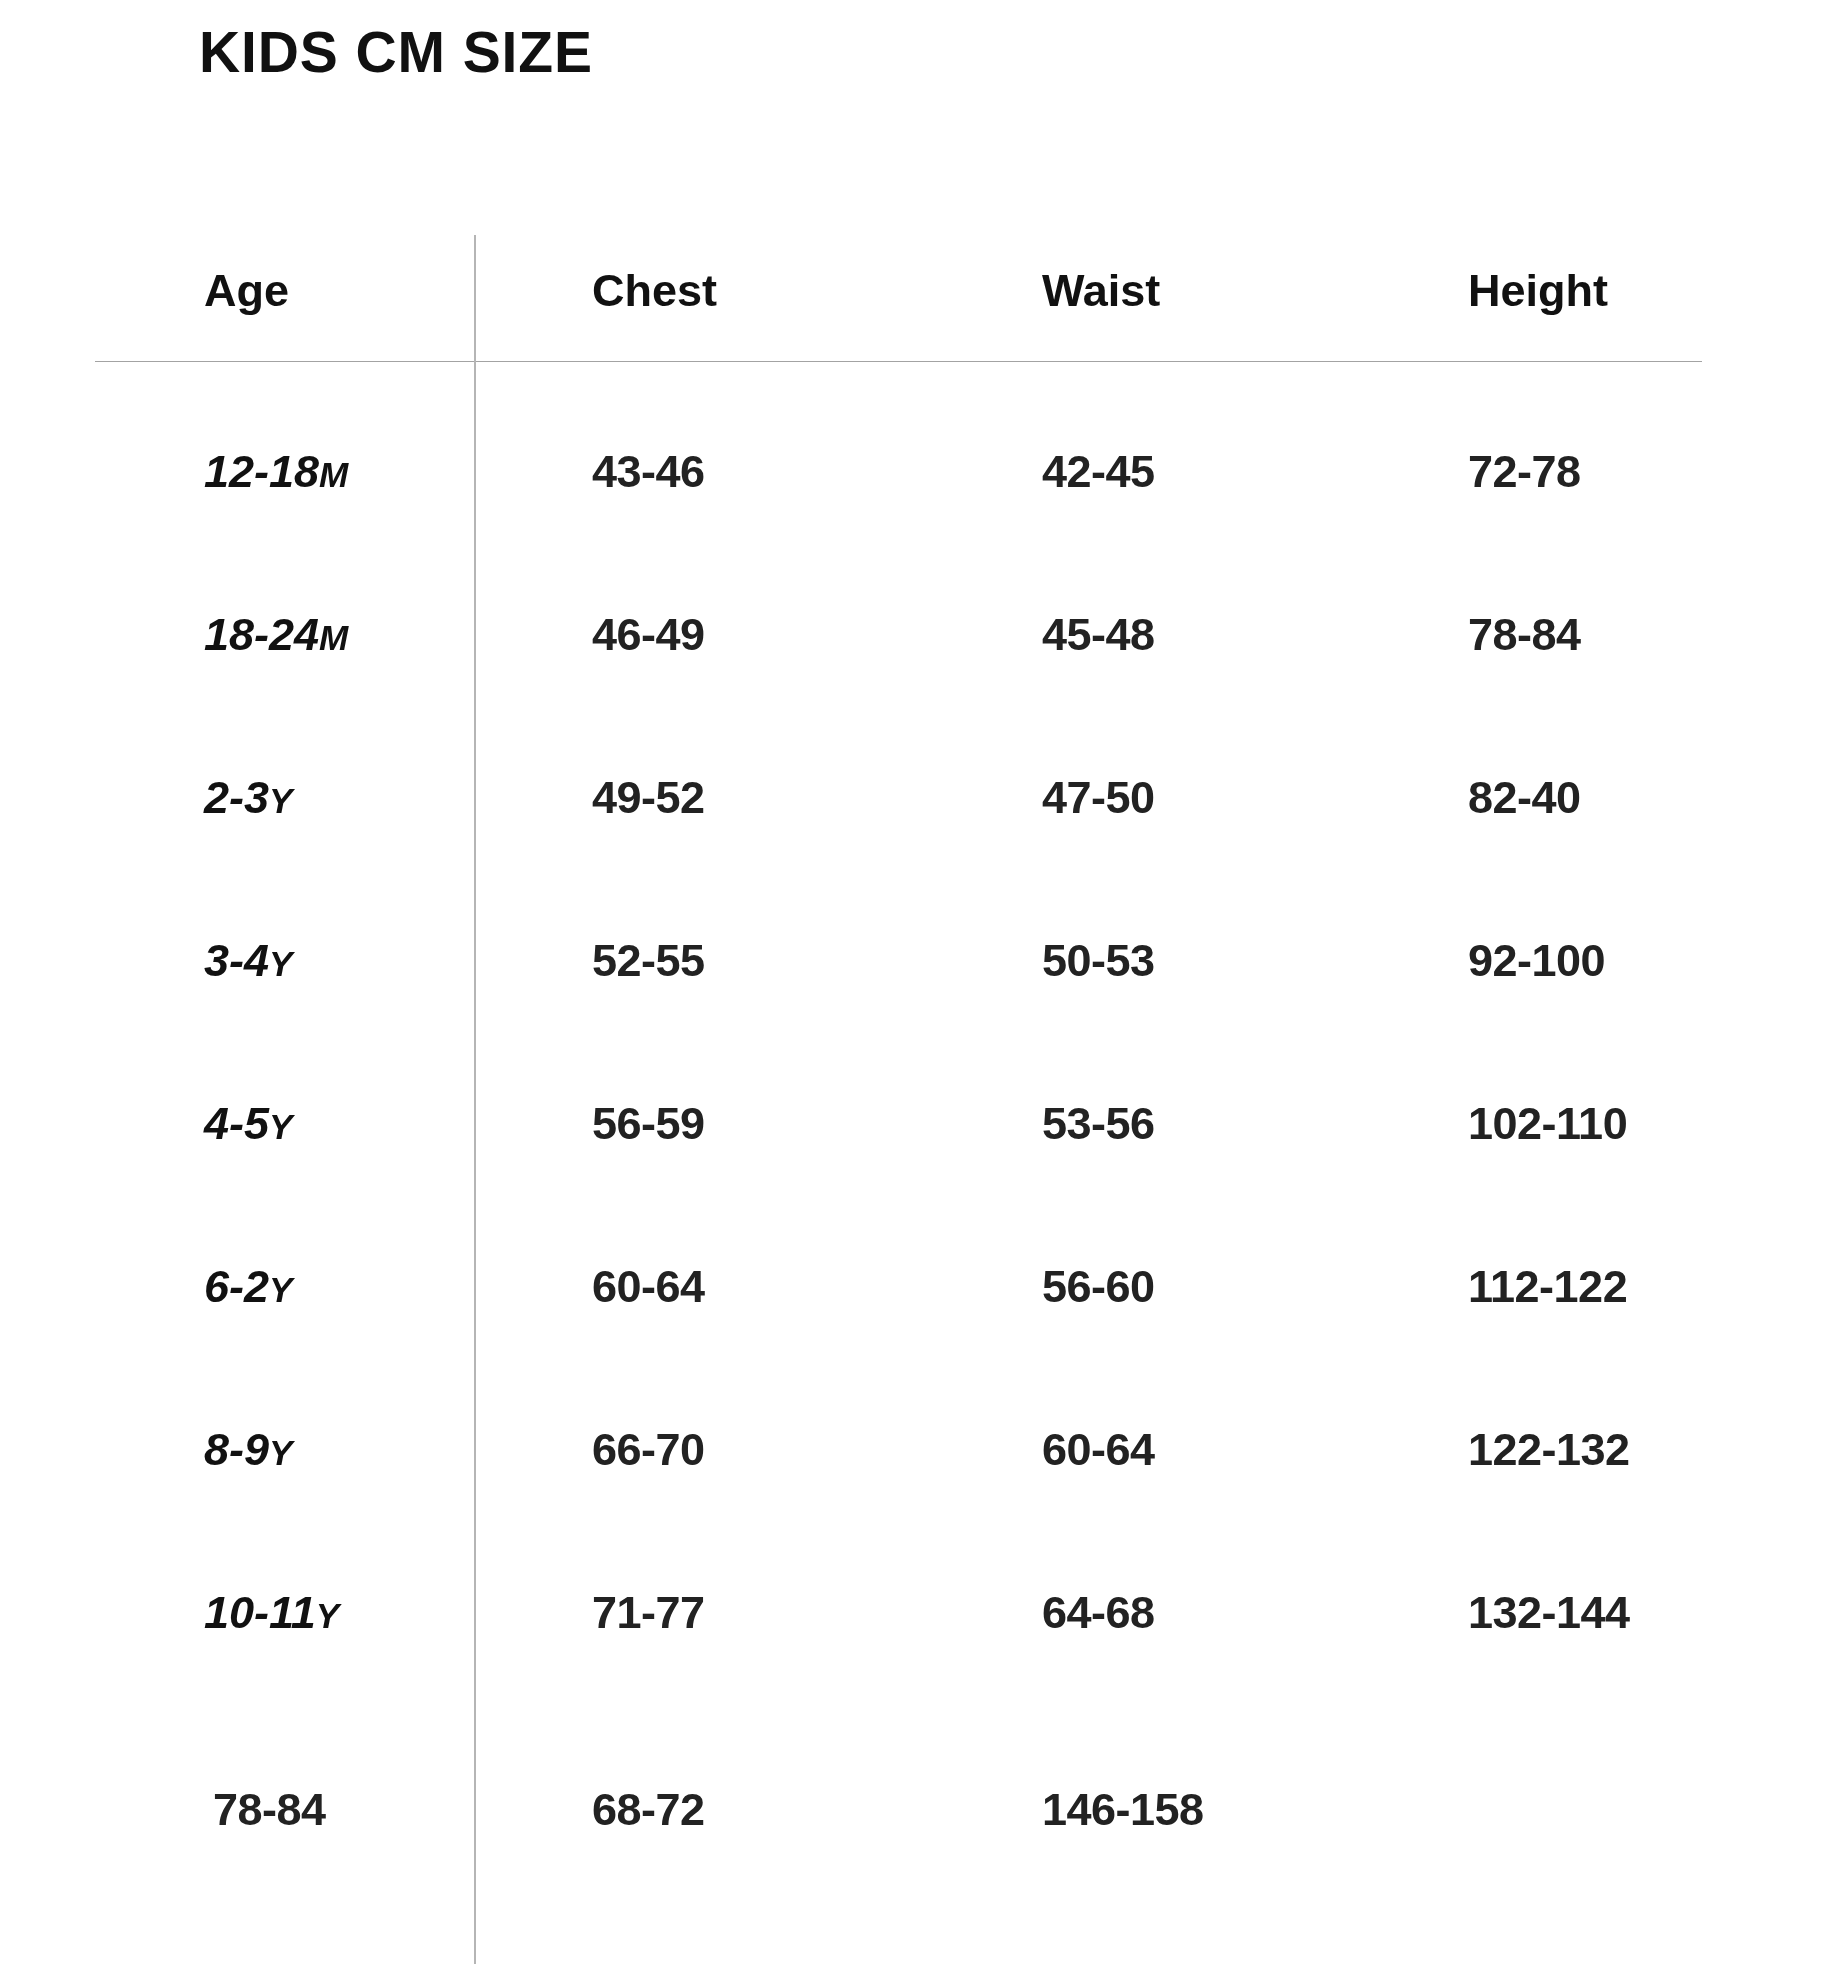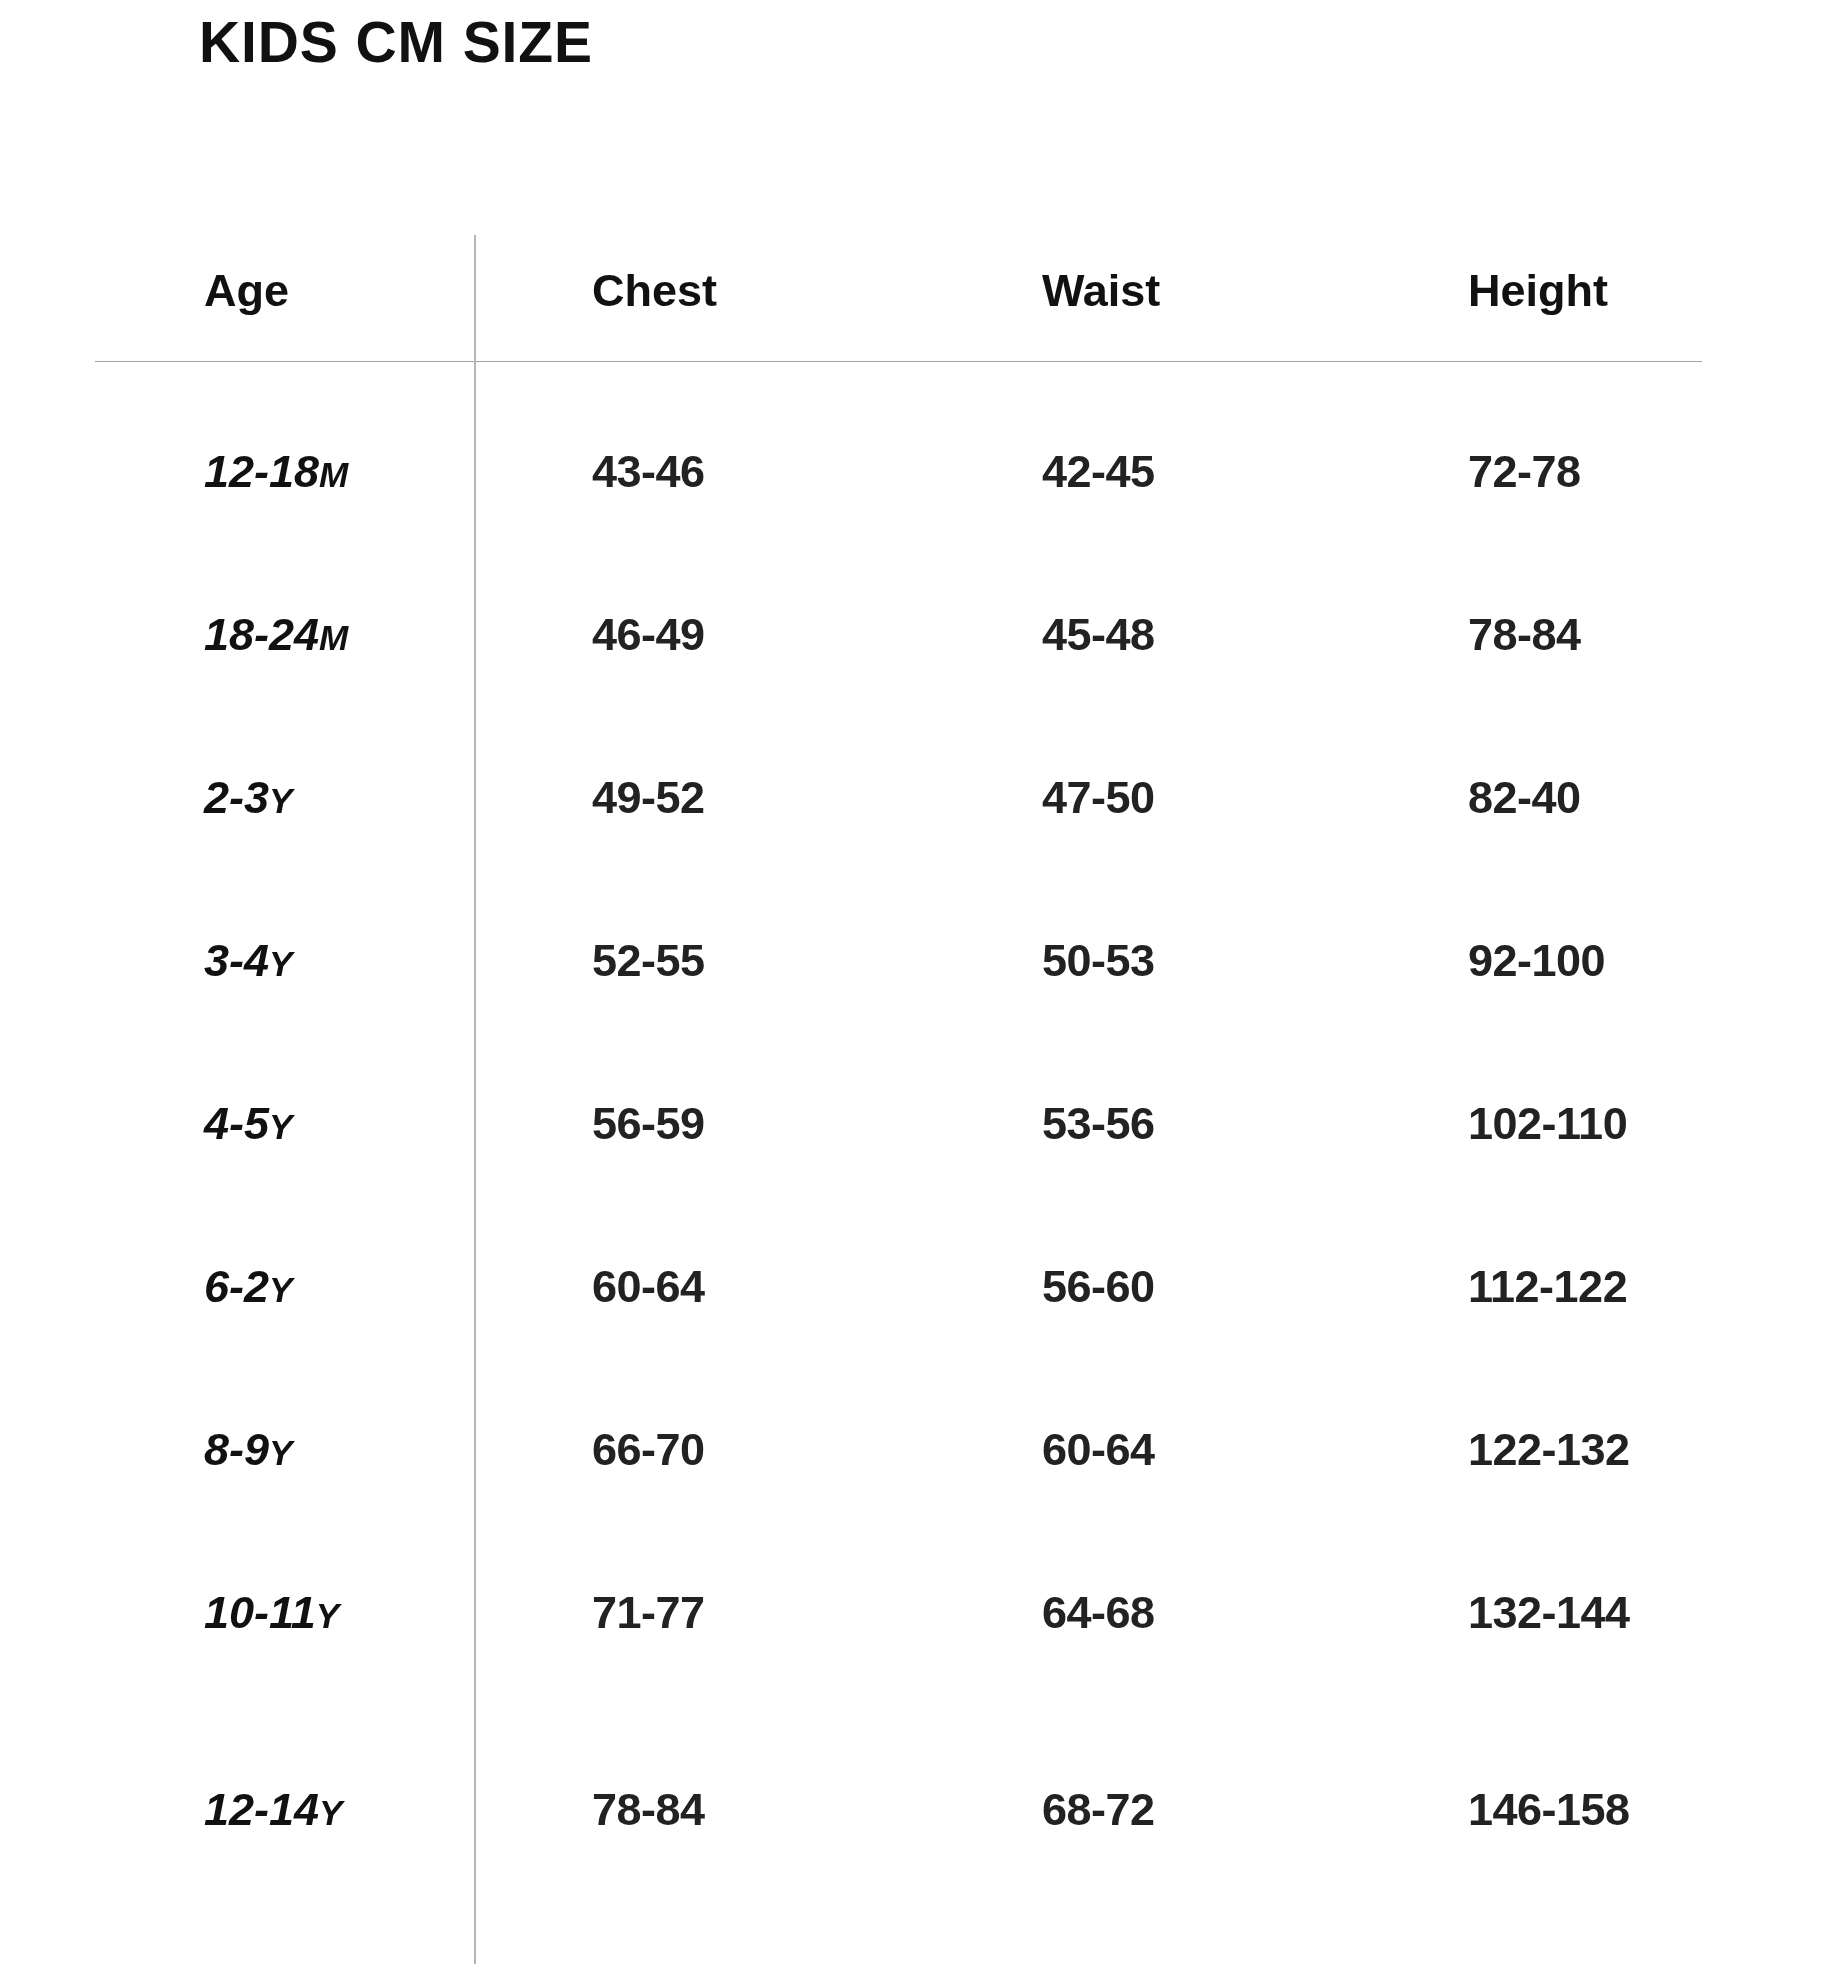--- a/index.html
+++ b/index.html
@@ -23,7 +23,7 @@
   .title {
     position: absolute;
     left: 199px;
-    top: 9px;
+    top: 19px;
     margin: 0;
     font-size: 57px;
     font-weight: 700;

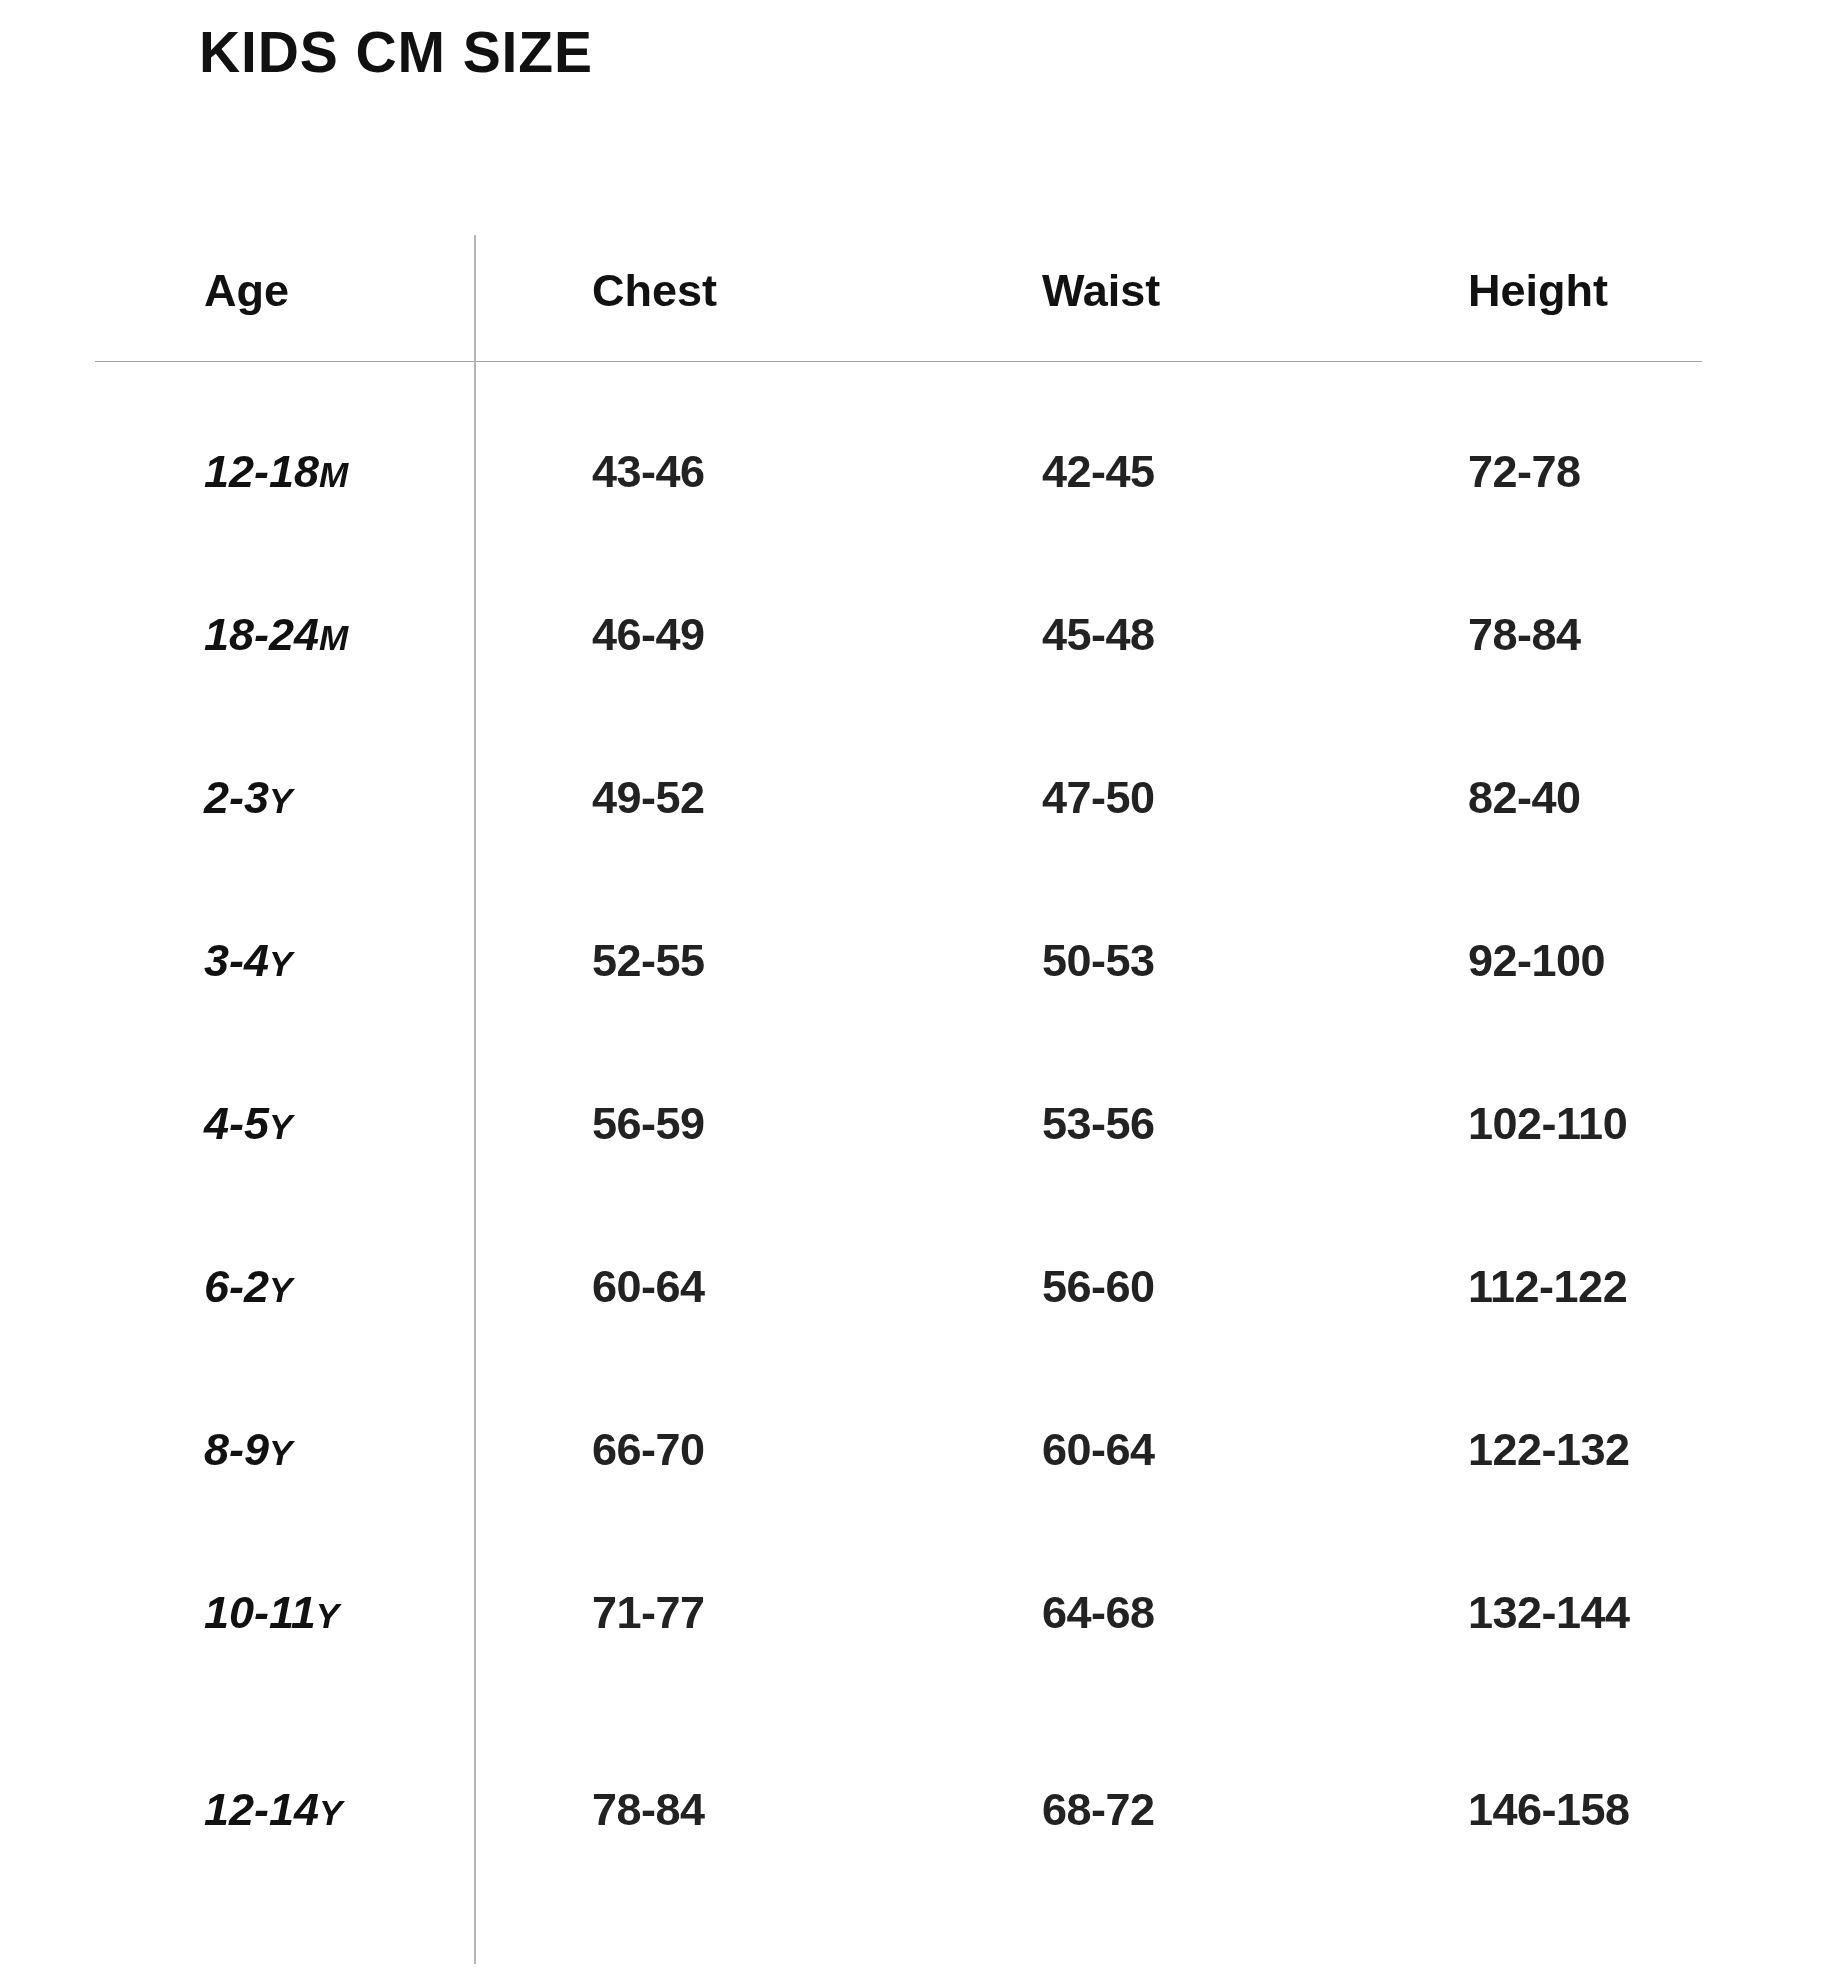--- a/index.html
+++ b/index.html
@@ -169,7 +169,6 @@
   </div>
 
   <div class="row">
-    <div class="cell age"><span class="age-num">12-14</span><span class="age-unit">Y</span></div>
     <div class="cell">78-84</div>
     <div class="cell">68-72</div>
     <div class="cell">146-158</div>

